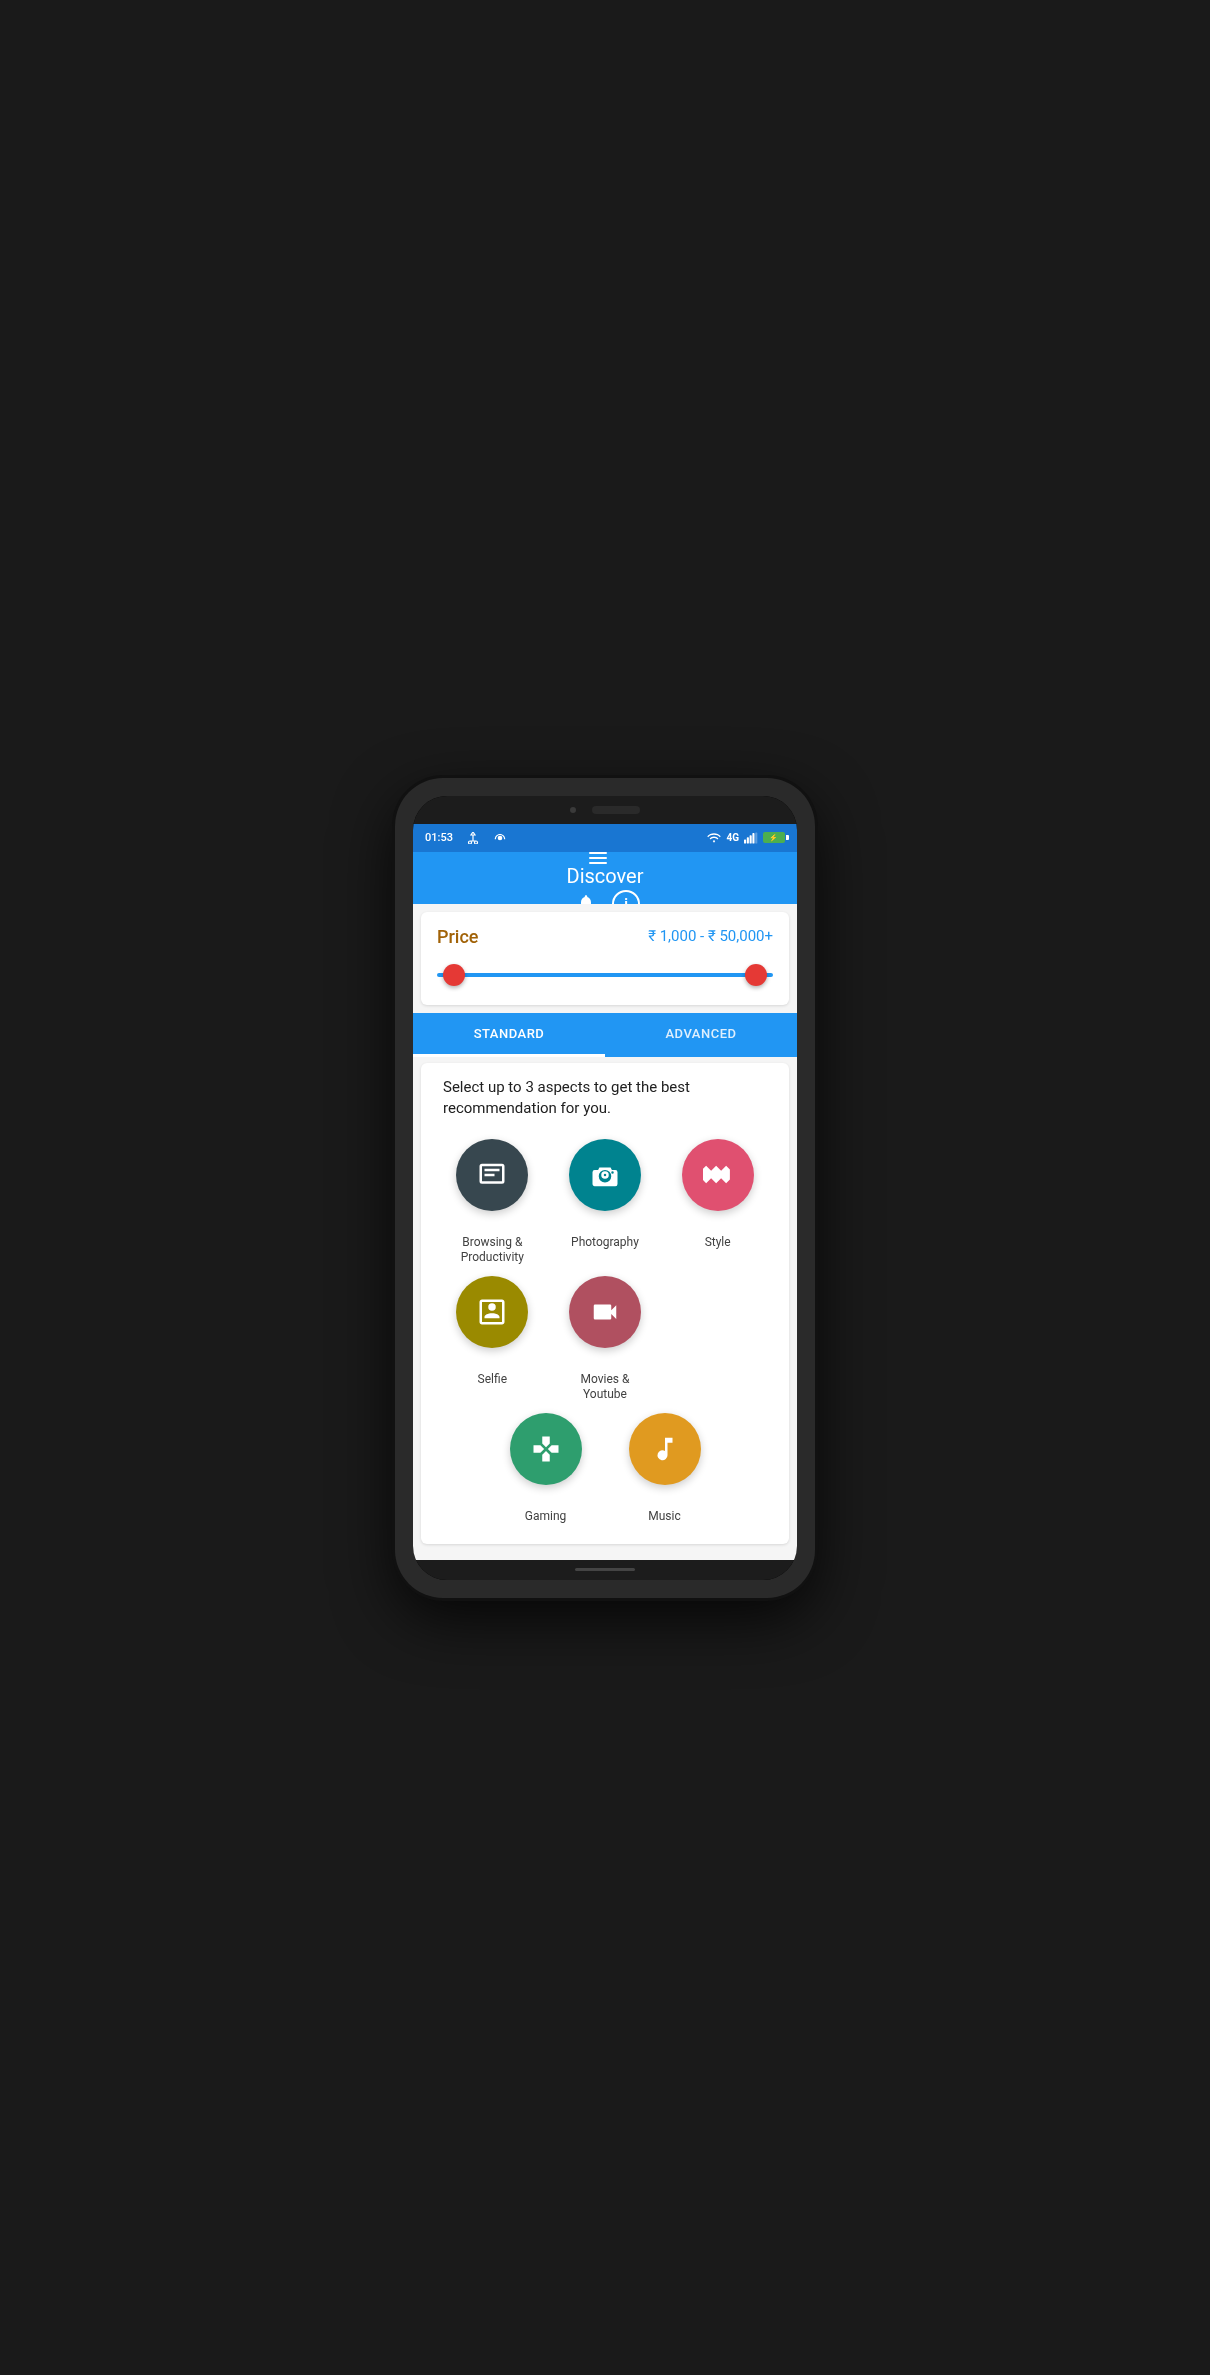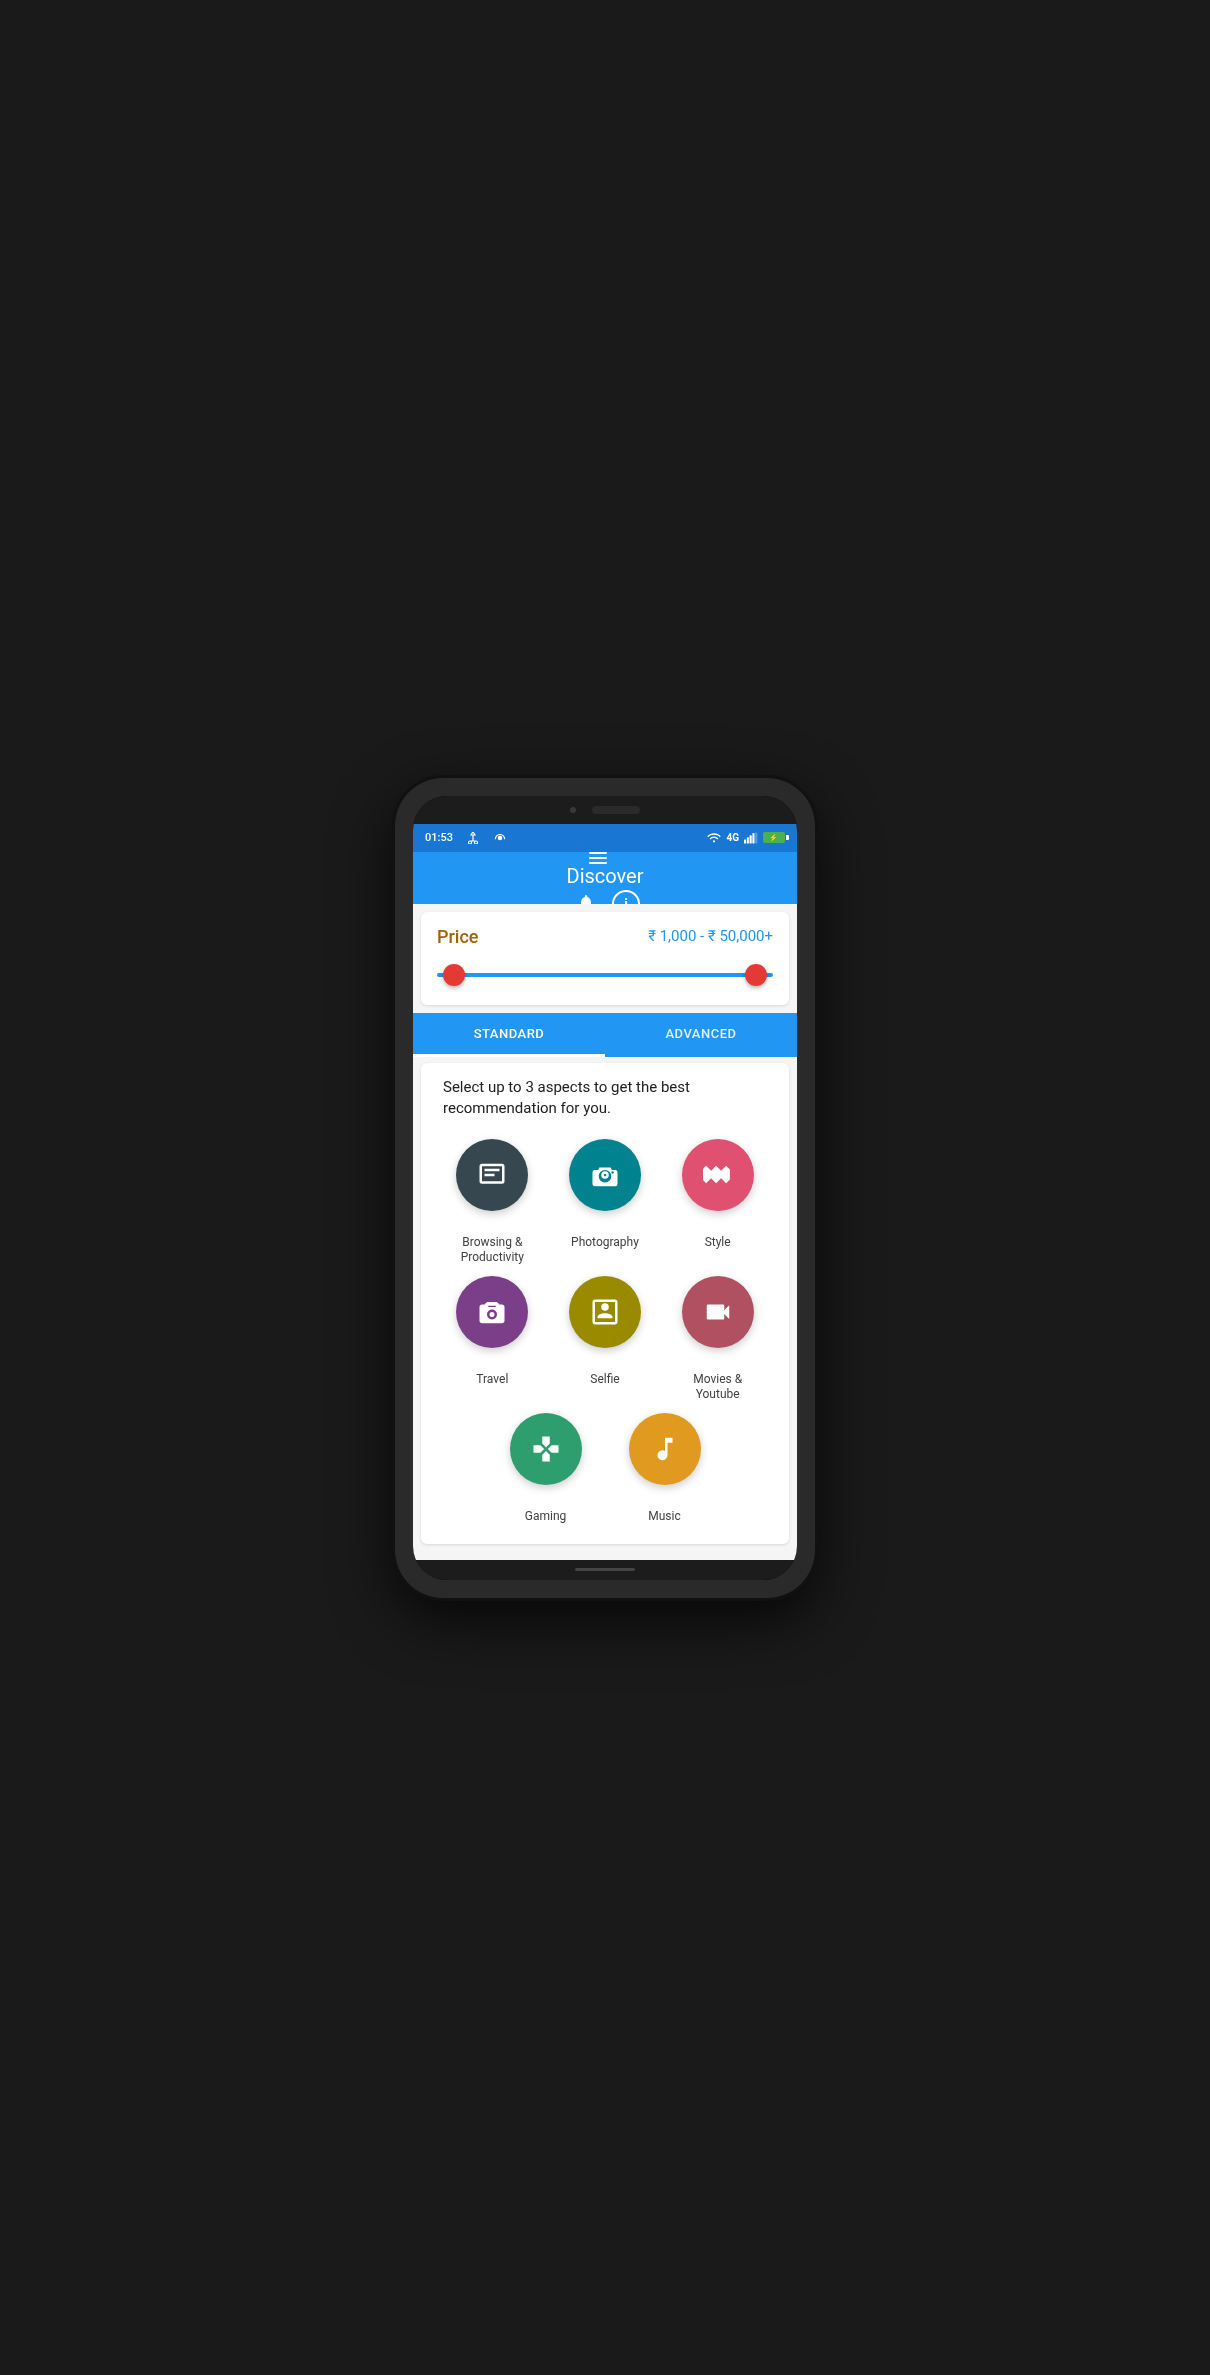--- a/index.html
+++ b/index.html
@@ -442,14 +442,6 @@
             <span class="aspect-label">Style</span>
           </div>
 
-          <div class="aspect-item">
-            <div class="aspect-circle" style="background:#7b3f8a;">
-              <svg viewBox="0 0 24 24">
-                <path d="M20 6h-2.18C17.4 5.22 16.54 4 15 4H9C7.46 4 6.6 5.22 6.18 6H4C2.9 6 2 6.9 2 8v11c0 1.1.9 2 2 2h16c1.1 0 2-.9 2-2V8c0-1.1-.9-2-2-2zm-5 2H9V7h6v1zM12 18a4 4 0 110-8 4 4 0 010 8zm0-6a2 2 0 100 4 2 2 0 000-4z"></path>
-              </svg>
-            </div>
-            <span class="aspect-label">Travel</span>
-          </div>
 
           <div class="aspect-item">
             <div class="aspect-circle" style="background:#9a8a00;">

